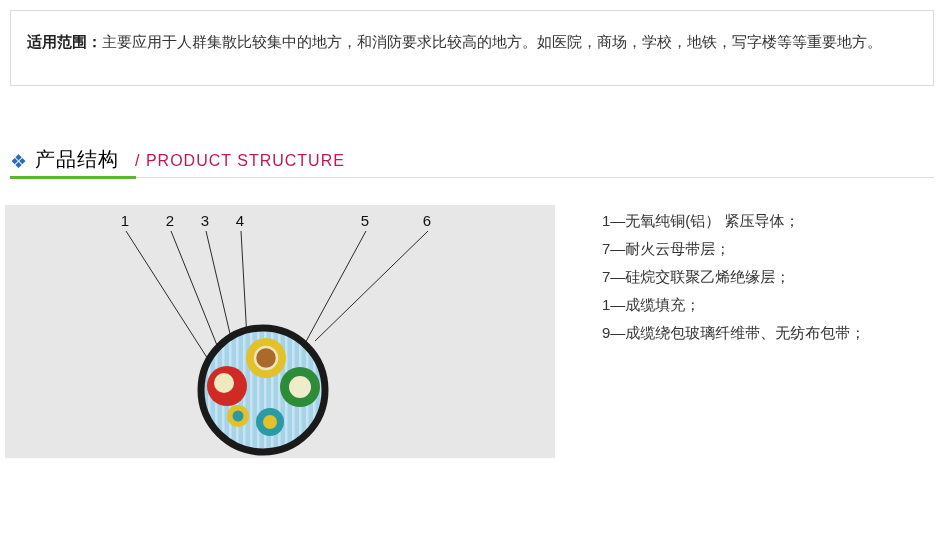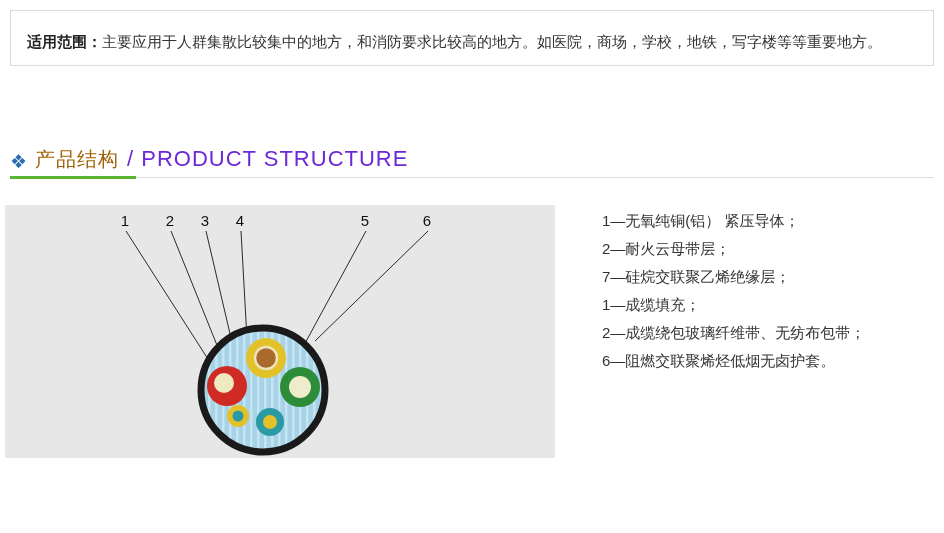--- a/index.html
+++ b/index.html
@@ -23,7 +23,7 @@
     width: 924px;
     border: 1px solid #dcdcdc;
     background: #ffffff;
-    padding: 16px 16px 8px 16px;
+    padding: 16px 16px 28px 16px;
   }
   .scope-text {
     font-size: 15px;

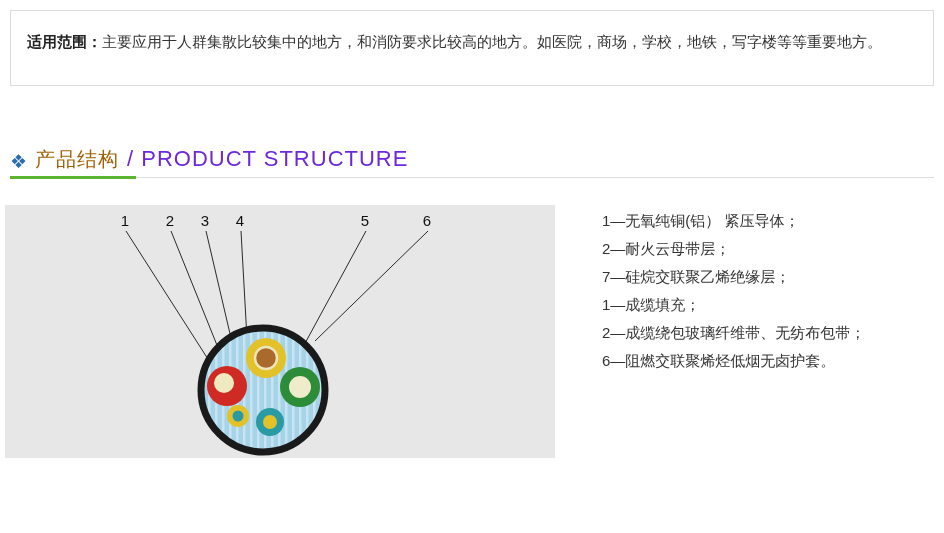--- a/index.html
+++ b/index.html
@@ -53,7 +53,7 @@
   }
   .section-title {
     font-size: 20px;
-    color: #a16207;
+    color: #000000;
     letter-spacing: 1px;
   }
   .section-subtitle {

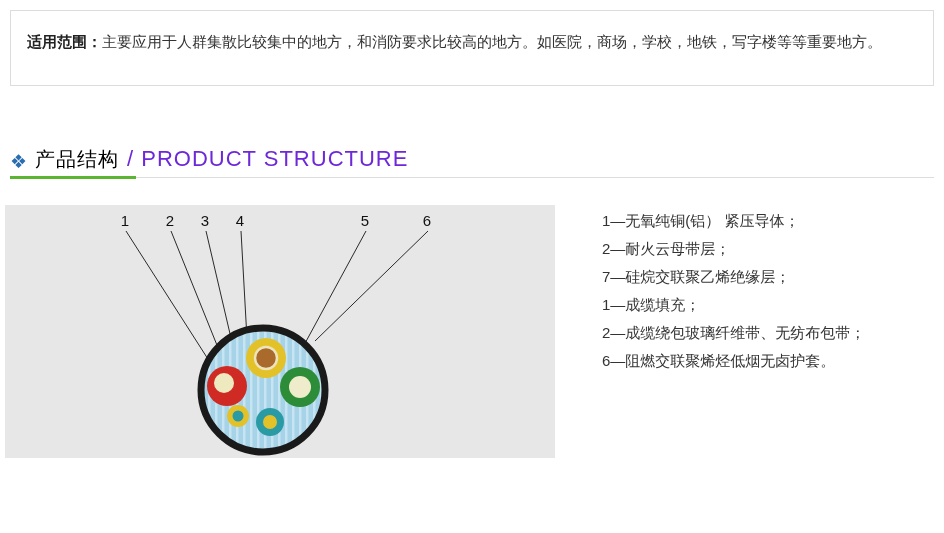--- a/index.html
+++ b/index.html
@@ -57,9 +57,9 @@
     letter-spacing: 1px;
   }
   .section-subtitle {
-    font-size: 22px;
-    color: #6d28d9;
-    margin-left: 8px;
+    font-size: 16px;
+    color: #be185d;
+    margin-left: 16px;
     letter-spacing: 1px;
   }
   .green-underline {

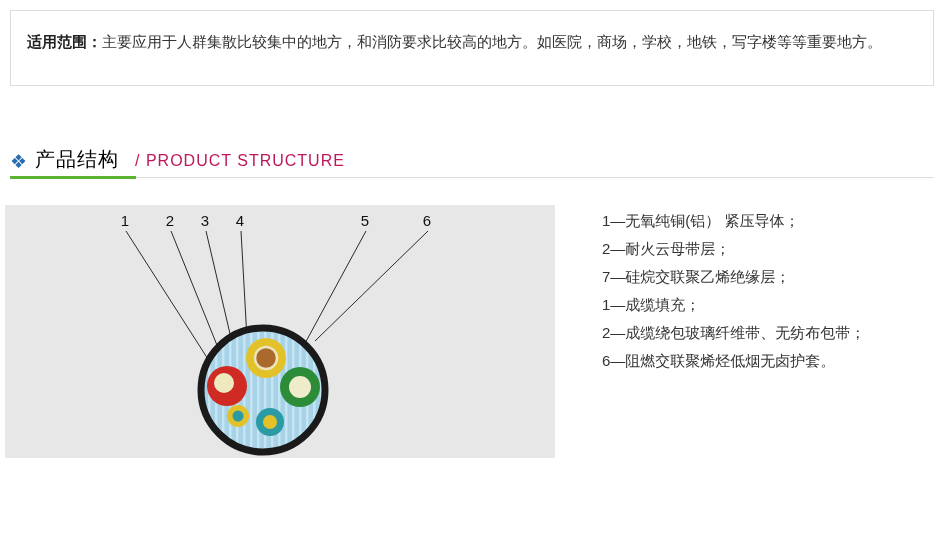--- a/index.html
+++ b/index.html
@@ -173,7 +173,7 @@
 
     <div class="structure-list">
       <div class="structure-item">1—无氧纯铜(铝） 紧压导体；</div>
-      <div class="structure-item">2—耐火云母带层；</div>
+      <div class="structure-item">7—耐火云母带层；</div>
       <div class="structure-item">7—硅烷交联聚乙烯绝缘层；</div>
       <div class="structure-item">1—成缆填充；</div>
       <div class="structure-item">2—成缆绕包玻璃纤维带、无纺布包带；</div>

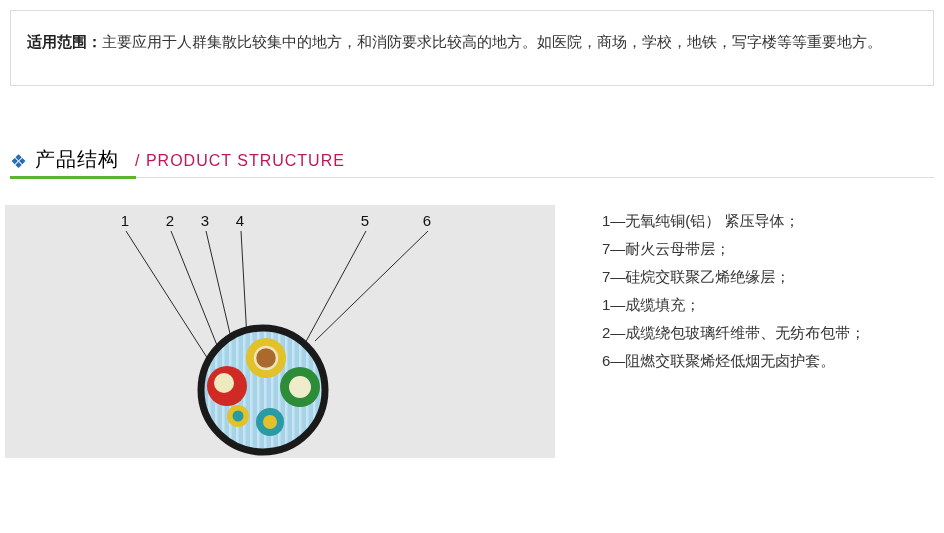--- a/index.html
+++ b/index.html
@@ -176,7 +176,7 @@
       <div class="structure-item">7—耐火云母带层；</div>
       <div class="structure-item">7—硅烷交联聚乙烯绝缘层；</div>
       <div class="structure-item">1—成缆填充；</div>
-      <div class="structure-item">2—成缆绕包玻璃纤维带、无纺布包带；</div>
+      <div class="structure-item">9—成缆绕包玻璃纤维带、无纺布包带；</div>
       <div class="structure-item">6—阻燃交联聚烯烃低烟无卤护套。</div>
     </div>
 

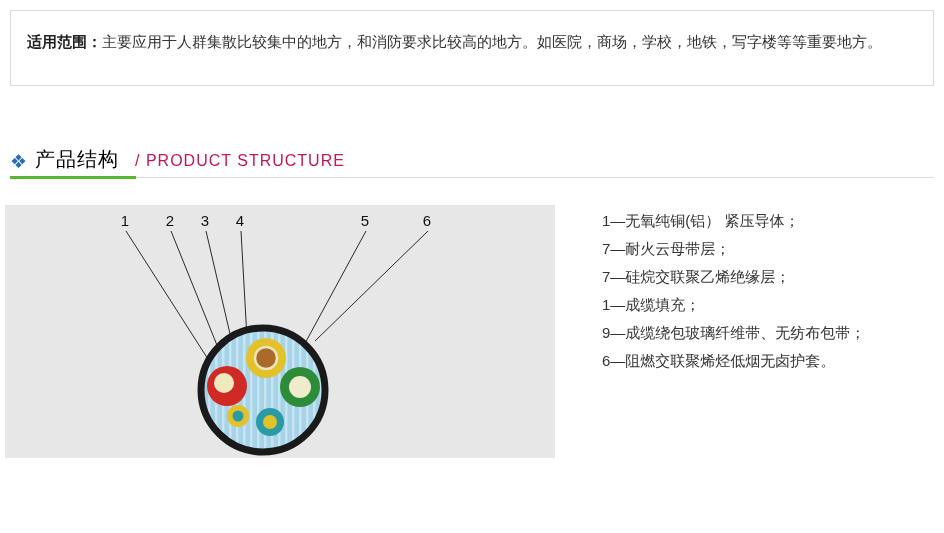--- a/index.html
+++ b/index.html
@@ -177,7 +177,6 @@
       <div class="structure-item">7—硅烷交联聚乙烯绝缘层；</div>
       <div class="structure-item">1—成缆填充；</div>
       <div class="structure-item">9—成缆绕包玻璃纤维带、无纺布包带；</div>
-      <div class="structure-item">6—阻燃交联聚烯烃低烟无卤护套。</div>
     </div>
 
   </div>

